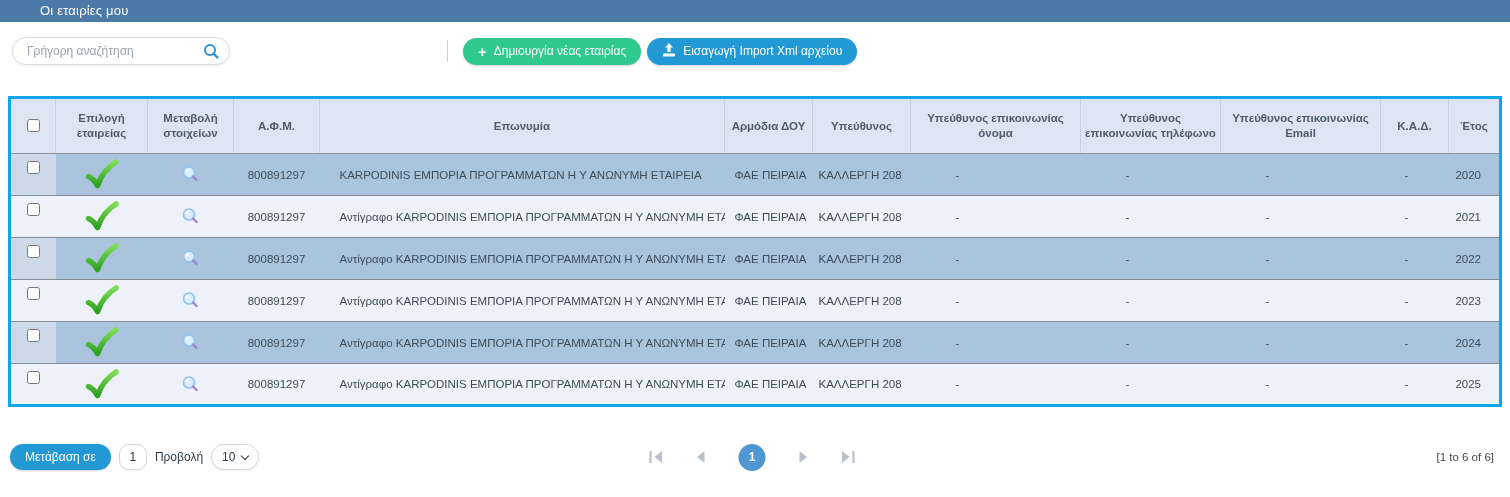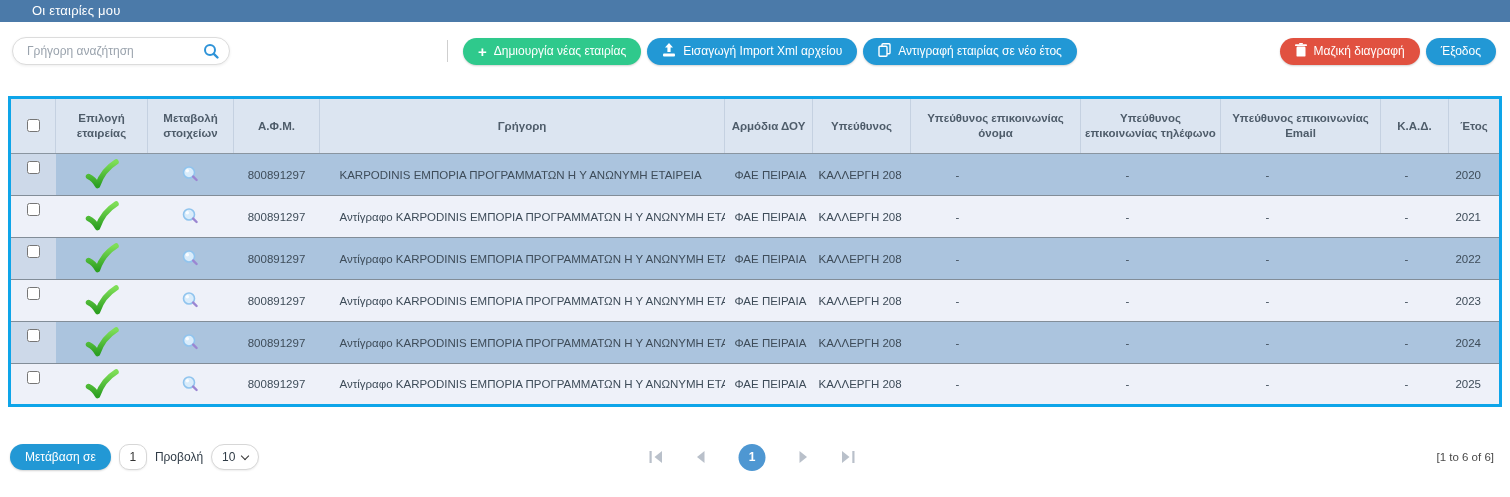--- a/index.html
+++ b/index.html
@@ -8,7 +8,7 @@
 
   
   .top-bar { height:22px; background:#4b7aa9; color:#fff; font-size:13px;
-             line-height:22px; padding-left:32px; letter-spacing:.2px; }
+             line-height:22px; padding-left:40px; letter-spacing:.2px; }
 
   
   .toolbar { display:flex; align-items:center; margin:14px 14px 16px 12px; height:30px; }

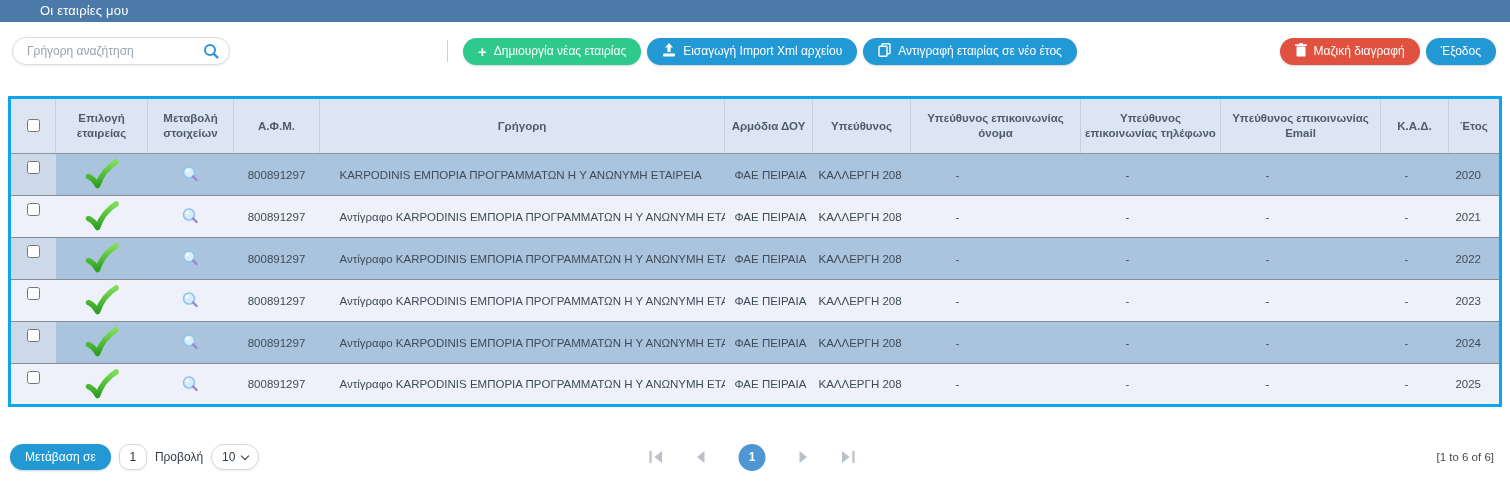--- a/index.html
+++ b/index.html
@@ -129,15 +129,6 @@
         </svg>
       </span>
       <span>Εισαγωγή Import Xml αρχείου</span>
-    </button>
-    <button class="btn btn-blue">
-      <span>
-        <svg width="13" height="14" viewBox="0 0 13 14">
-          <rect x="4" y="0.7" width="8" height="10" rx="1" fill="none" stroke="#fff" stroke-width="1.4"></rect>
-          <rect x="1" y="3.3" width="8" height="10" rx="1" fill="#2298d5" stroke="#fff" stroke-width="1.4"></rect>
-        </svg>
-      </span>
-      <span>Αντιγραφή εταιρίας σε νέο έτος</span>
     </button>
   </div>
 

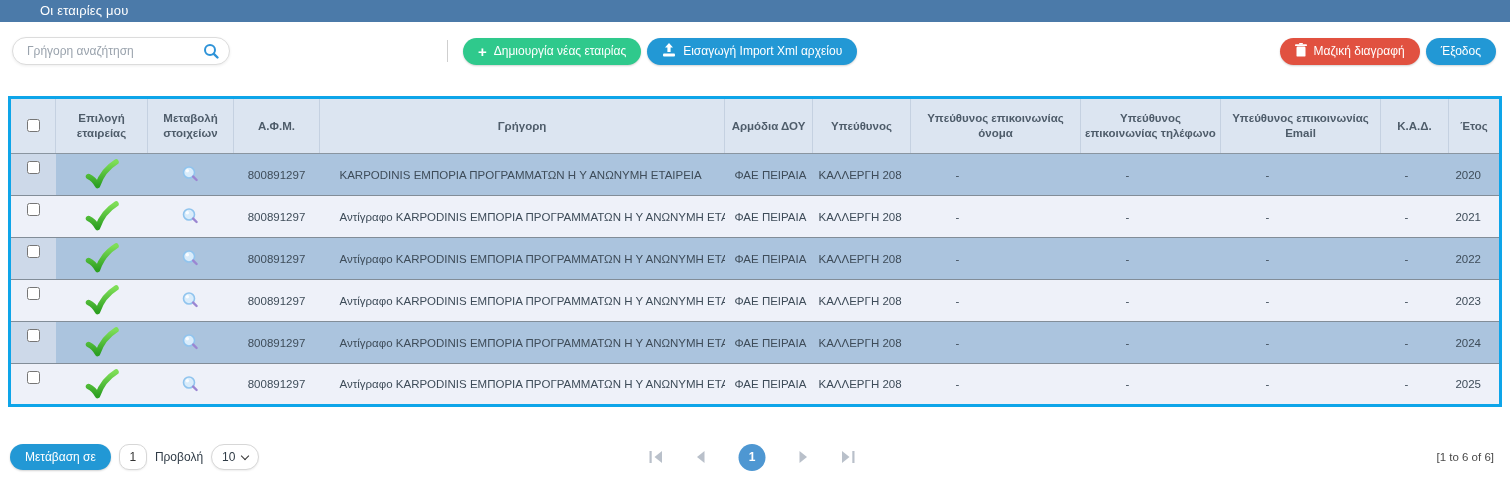--- a/index.html
+++ b/index.html
@@ -132,21 +132,6 @@
     </button>
   </div>
 
-  <div class="right-group">
-    <button class="btn btn-red">
-      <span>
-        <svg width="12" height="14" viewBox="0 0 12 14" fill="#fff">
-          <rect x="1.5" y="3.6" width="9" height="10" rx="1.2"></rect>
-          <rect x="0" y="1.3" width="12" height="1.8" rx="0.9"></rect>
-          <rect x="4" y="0" width="4" height="1.6" rx="0.8"></rect>
-        </svg>
-      </span>
-      <span>Μαζική διαγραφή</span>
-    </button>
-    <button class="btn btn-blue">
-      <span>Έξοδος</span>
-    </button>
-  </div>
 </div>
 
 <div class="table-wrap">

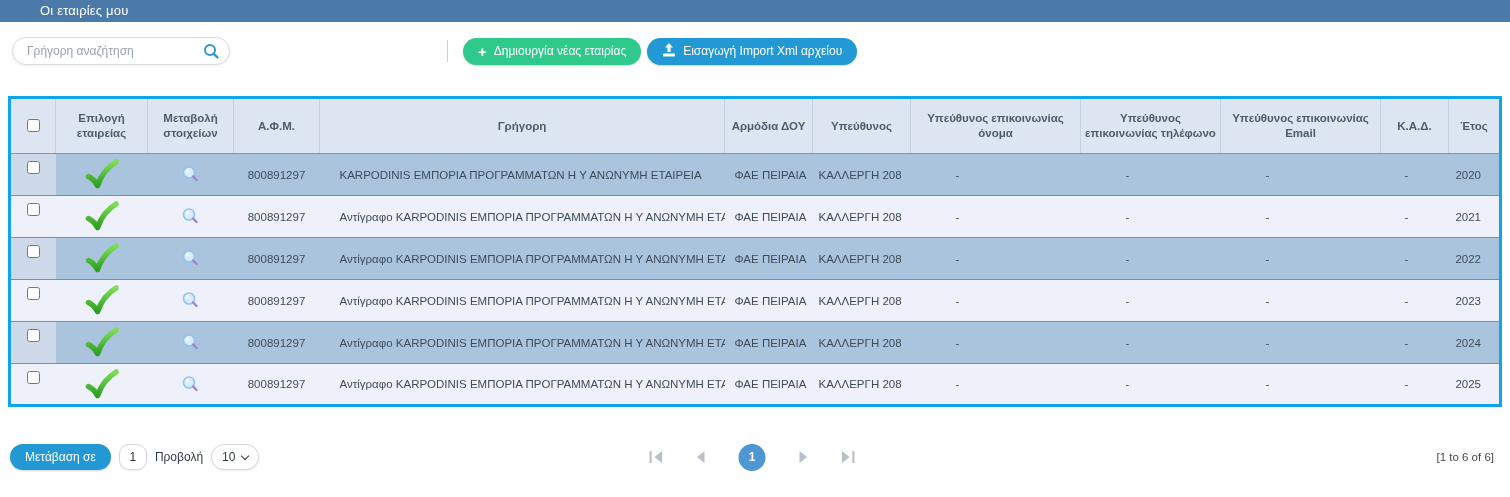--- a/index.html
+++ b/index.html
@@ -158,7 +158,7 @@
         <th>Επιλογή εταιρείας</th>
         <th>Μεταβολή στοιχείων</th>
         <th>Α.Φ.Μ.</th>
-        <th>Γρήγορη</th>
+        <th>Επωνυμία</th>
         <th>Αρμόδια ΔΟΥ</th>
         <th>Υπεύθυνος</th>
         <th>Υπεύθυνος επικοινωνίας όνομα</th>

